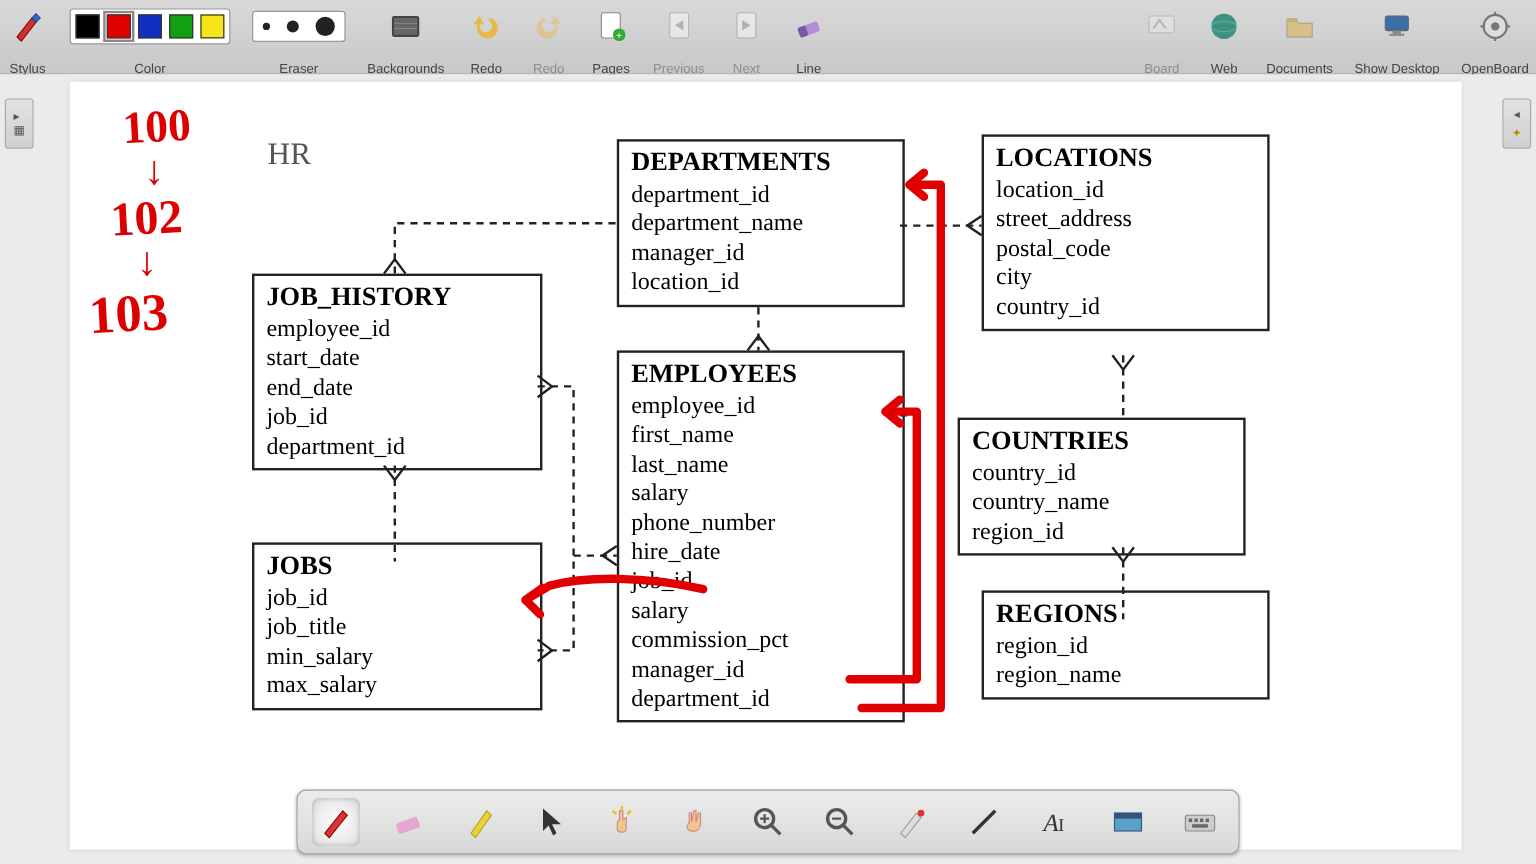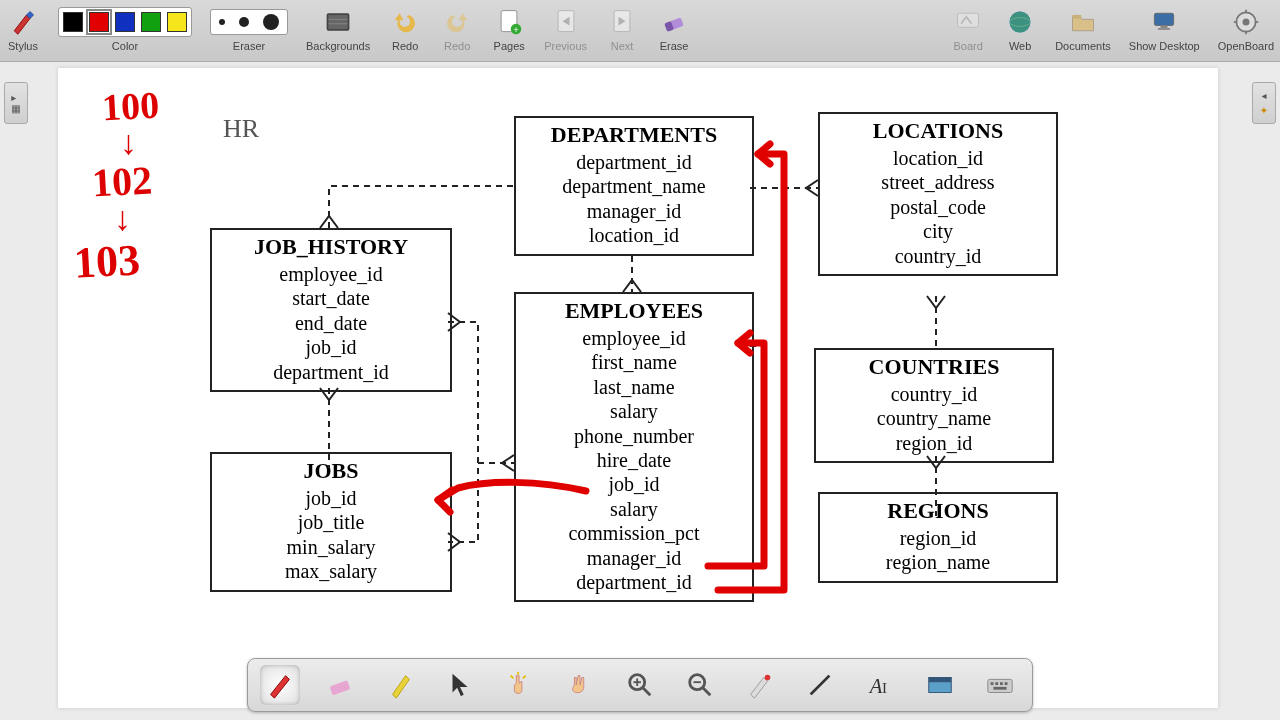--- a/index.html
+++ b/index.html
@@ -7,7 +7,7 @@
   .topbar{height:62px;background:linear-gradient(#d9d9d9,#c8c8c8);border-bottom:1px solid #aaa;display:flex;align-items:flex-start;padding:4px 6px 0 6px;box-sizing:border-box;gap:18px}
   .tool-group{display:flex;flex-direction:column;align-items:center}
   .tool-group .icons{display:flex;gap:4px;align-items:center;height:36px}
-  .tool-label{font-size:11px;color:#444;margin-top:0}
+  .tool-label{font-size:11px;color:#444;margin-top:12px}
   .swatch-frame{background:#fff;border:1px solid #999;border-radius:3px;padding:4px;display:flex;gap:6px}
   .swatch{width:18px;height:18px;border:1px solid #333}
   .line-frame{background:#fff;border:1px solid #999;border-radius:3px;padding:4px 6px;display:flex;gap:12px;align-items:center}

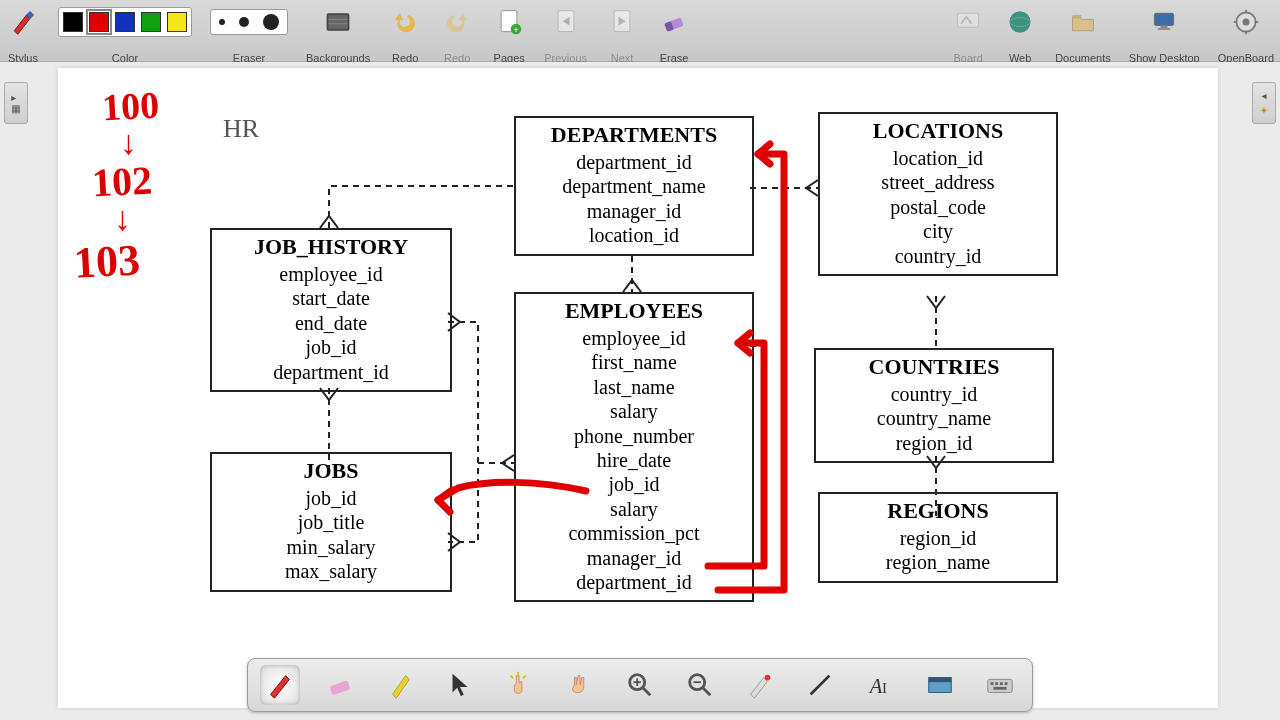--- a/index.html
+++ b/index.html
@@ -161,7 +161,7 @@
           </svg>
     </div>
       </div>
-    <div class="tool-label">Erase</div>
+    <div class="tool-label">Line</div>
   </div>
 
   <div class="spacer"></div>

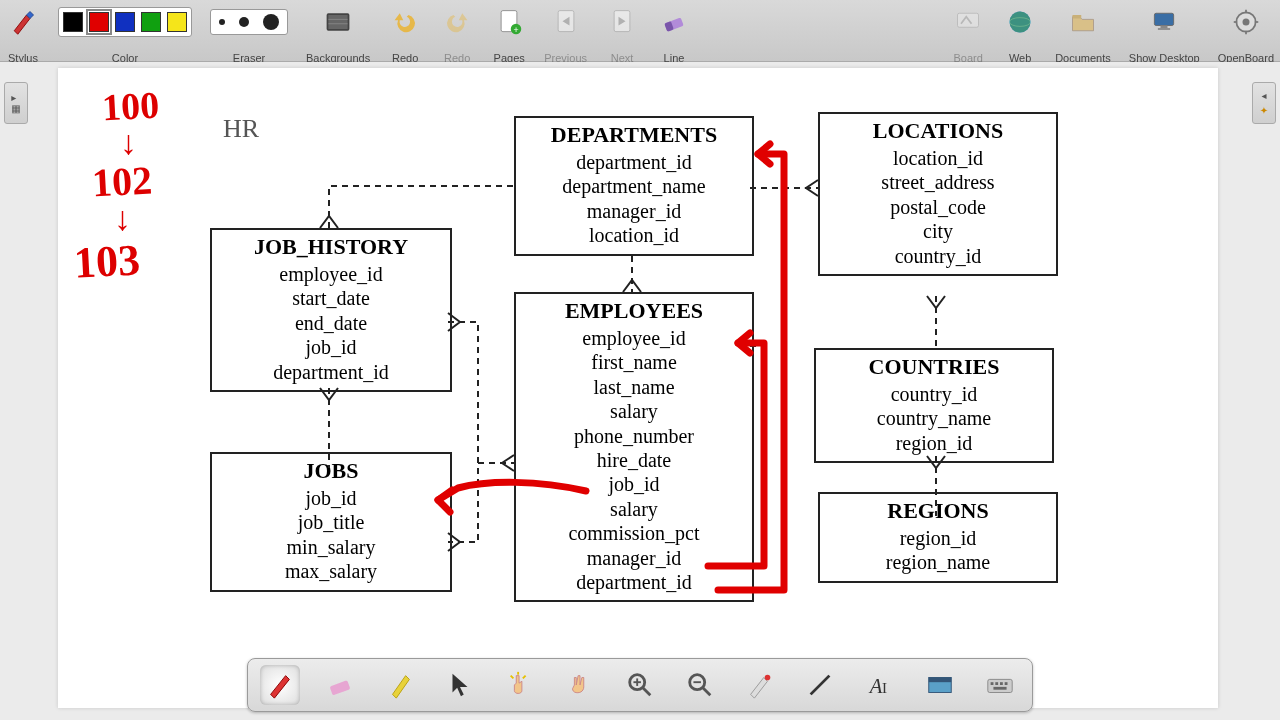--- a/index.html
+++ b/index.html
@@ -25,7 +25,7 @@
   .side-tab.right{right:4px}
   .page{position:absolute;left:58px;top:6px;width:1160px;height:640px;background:#fff;box-shadow:0 0 4px rgba(0,0,0,.15)}
   
-  .er{position:absolute;border:2px solid #222;background:#fff;text-align:center;font-family:"Times New Roman",serif}
+  .er{position:absolute;border:2px solid #222;background:#fff;font-family:"Times New Roman",serif}
   .er .title{font-weight:bold;font-size:22px;padding:4px 10px 2px}
   .er .cols{font-size:20px;line-height:1.22;padding:0 10px 6px}
   .schema-label{position:absolute;font-family:"Times New Roman",serif;font-size:26px;color:#555}

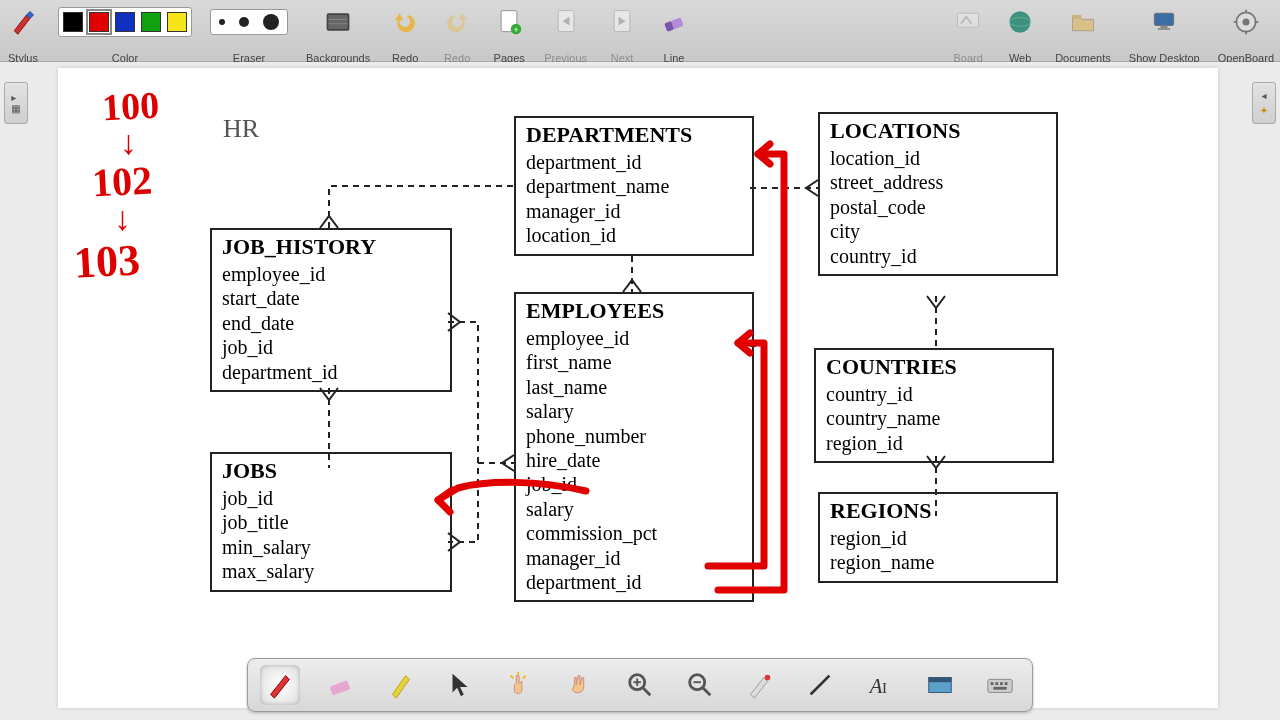--- a/index.html
+++ b/index.html
@@ -309,7 +309,7 @@
       </div>
     </div>
 
-    <div class="er" style="left:756px;top:280px;width:236px">
+    <div class="er" style="left:740px;top:280px;width:236px">
       <div class="title">COUNTRIES</div>
       <div class="cols">
         <div>country_id</div>

